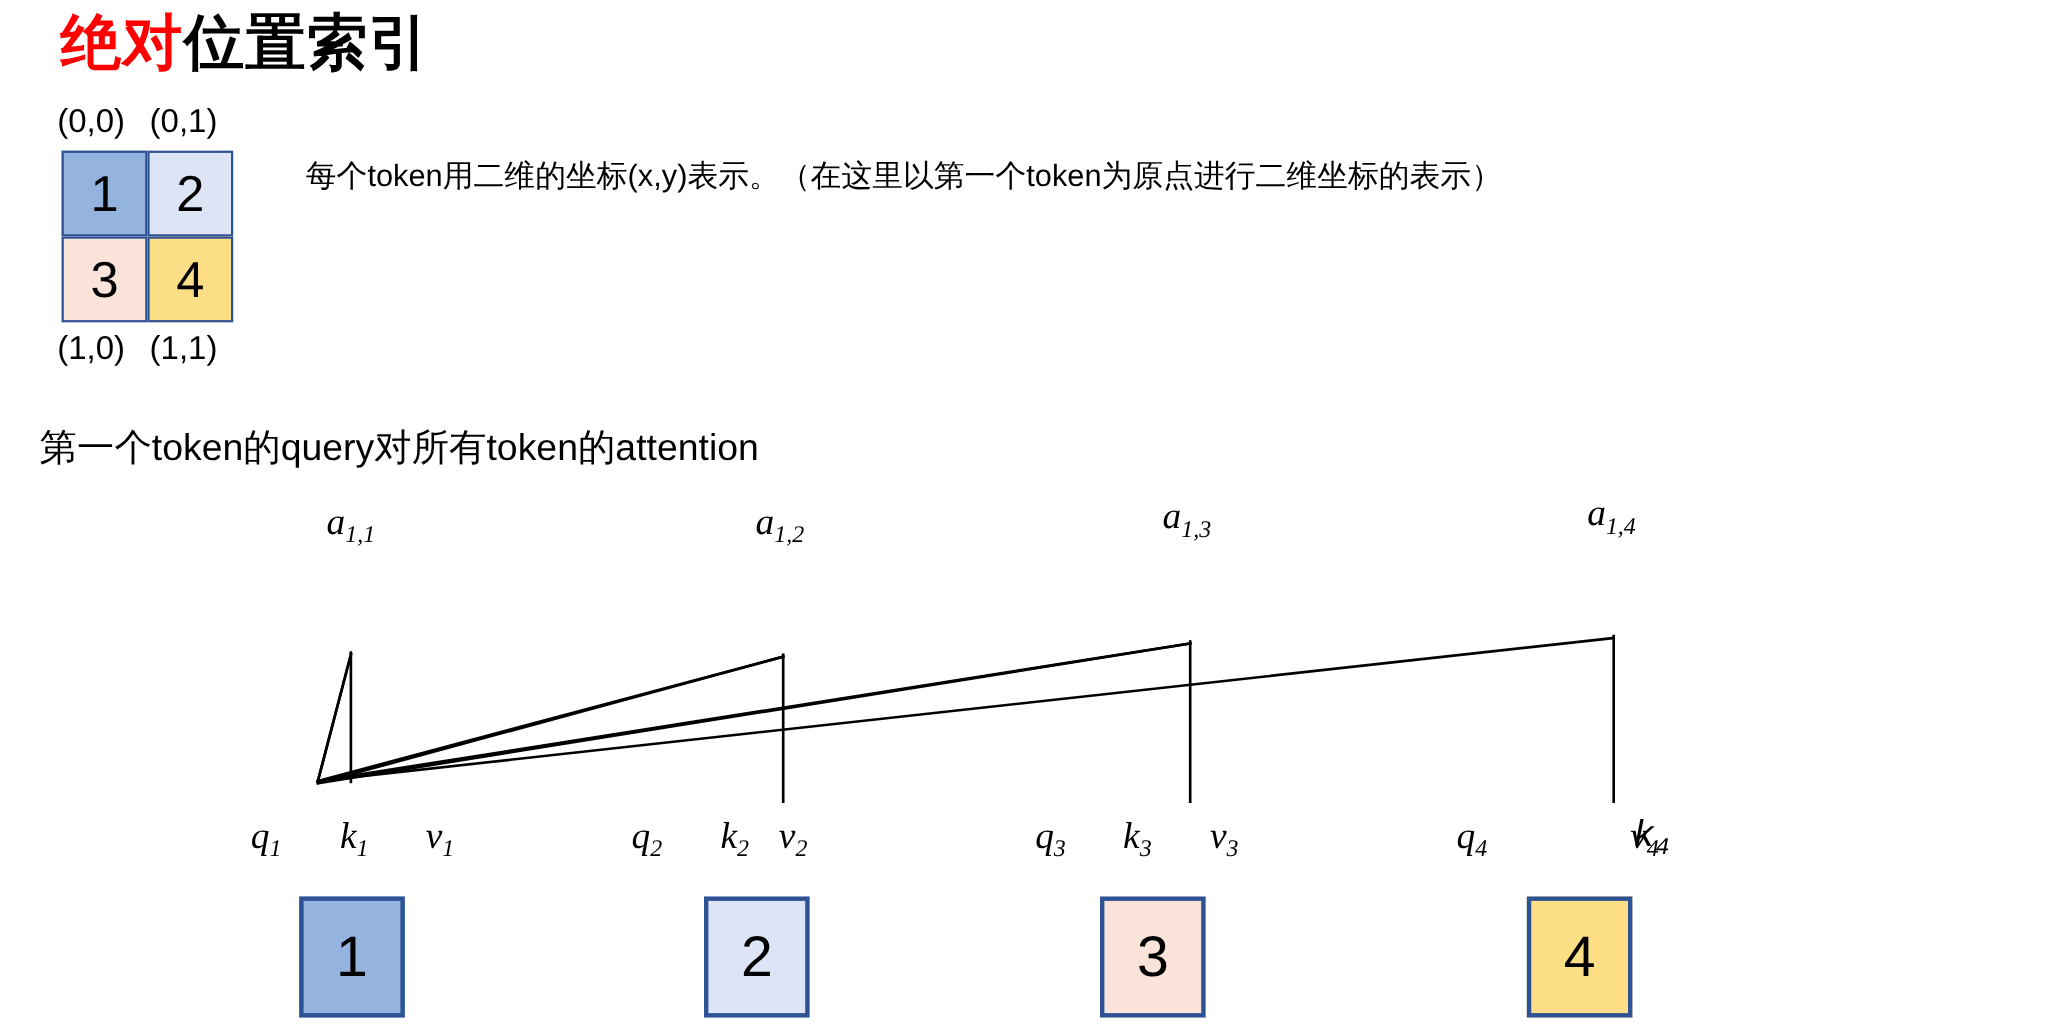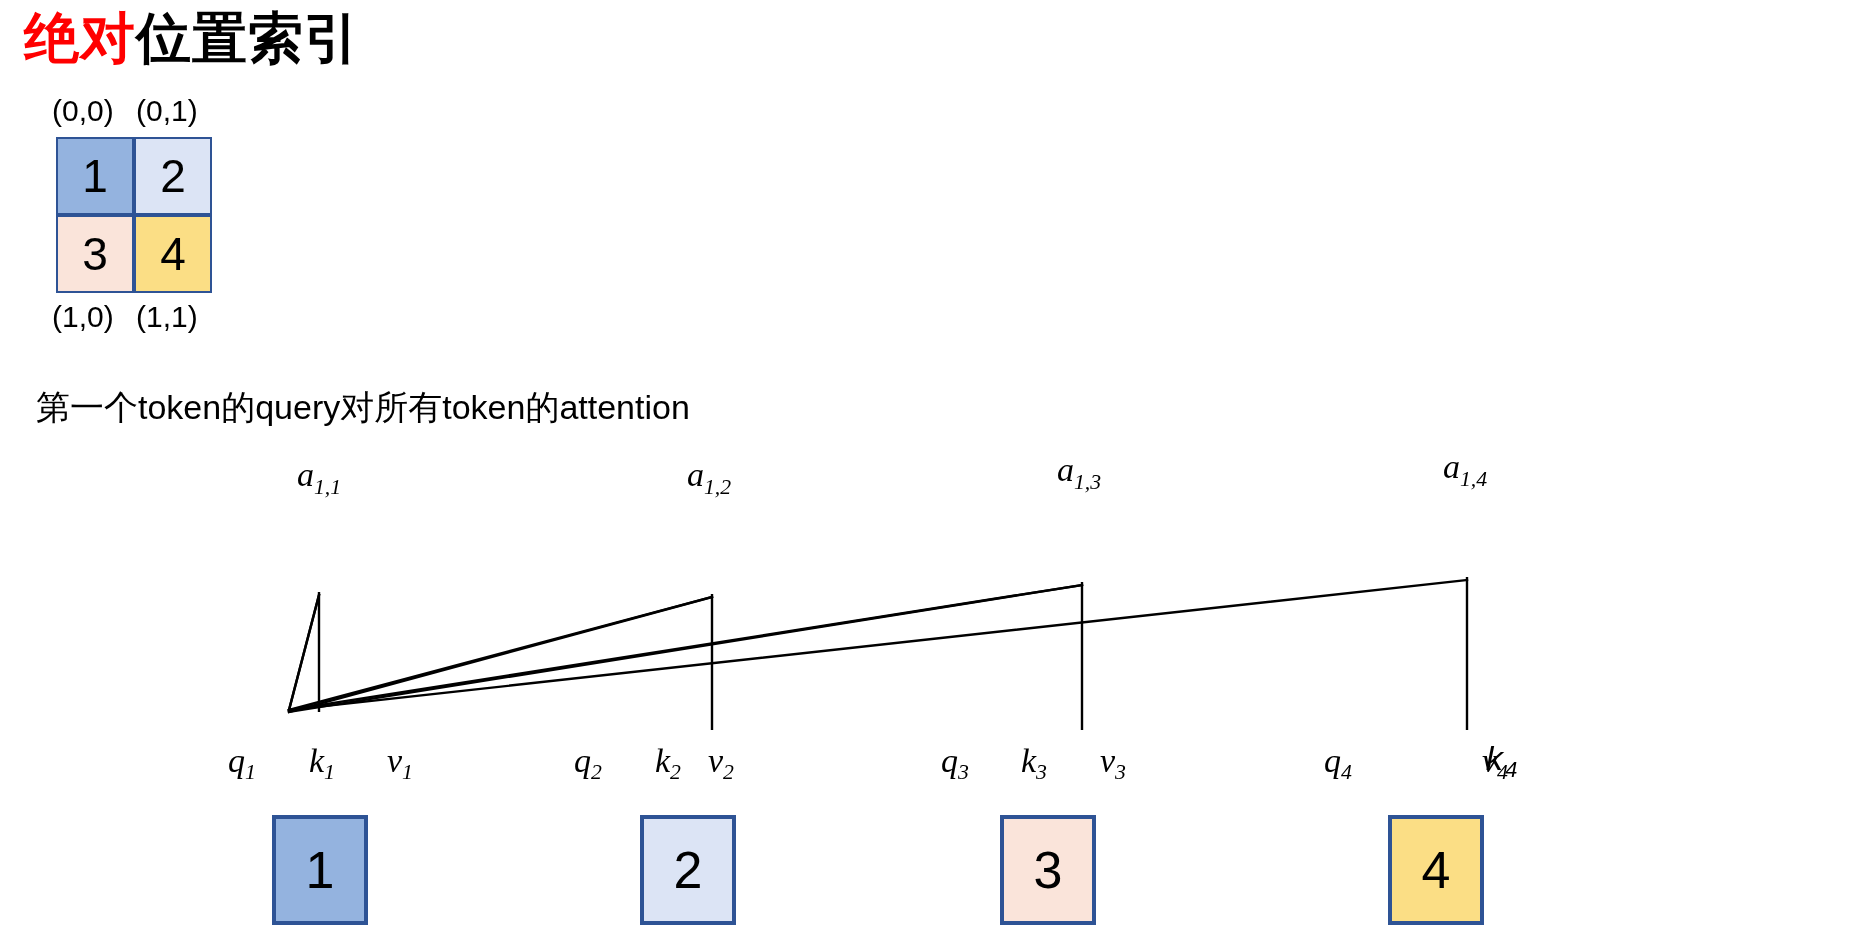--- a/index.html
+++ b/index.html
@@ -27,7 +27,7 @@
     white-space: nowrap;
     letter-spacing: 1px;
   }
-  #slide-title .accent { color: #FF0000; }
+  #slide-title .accent { color: #FF0000; margin-left: 31px; }
   #slide-title .plain  { color: #000000; margin-top: 28px; }
 
   

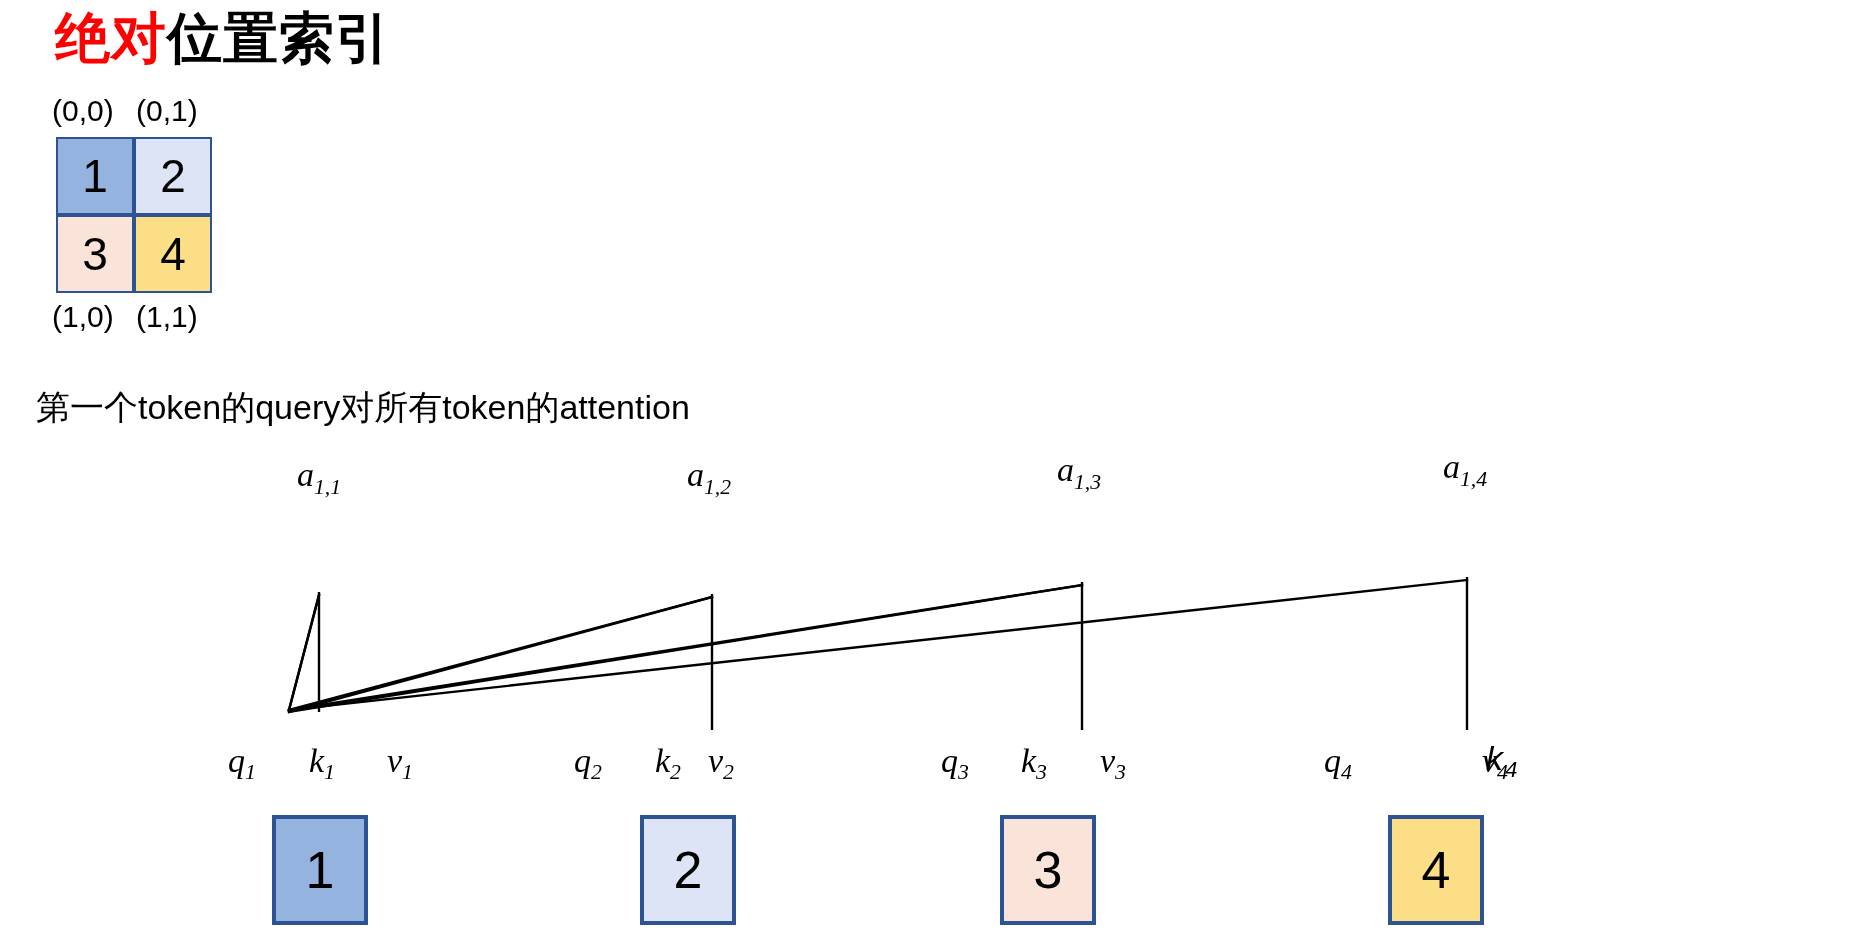--- a/index.html
+++ b/index.html
@@ -186,6 +186,7 @@
 </div>
 
 <div id="description">
+  <span class="line indent">每个token用二维的坐标(x,y)表示。（在这里以第一个token为原点进行二维坐标的表示）</span>
 </div>
 
 <div id="section-heading">第一个token的query对所有token的attention</div>

